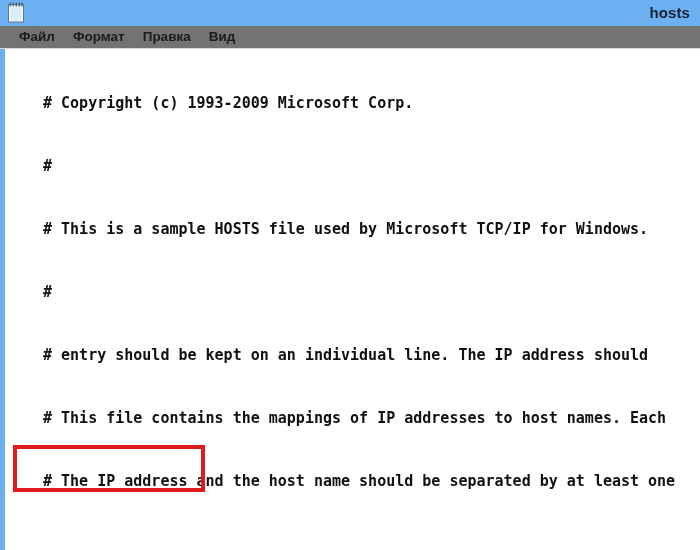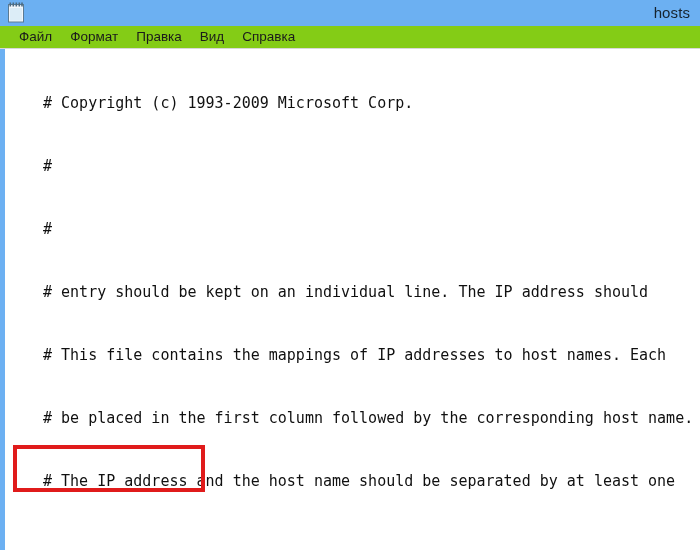--- a/index.html
+++ b/index.html
@@ -20,6 +20,7 @@
     height: 550px;
     background: #ffffff;
     box-sizing: border-box;
+    font-weight: bold;
   }
 
   

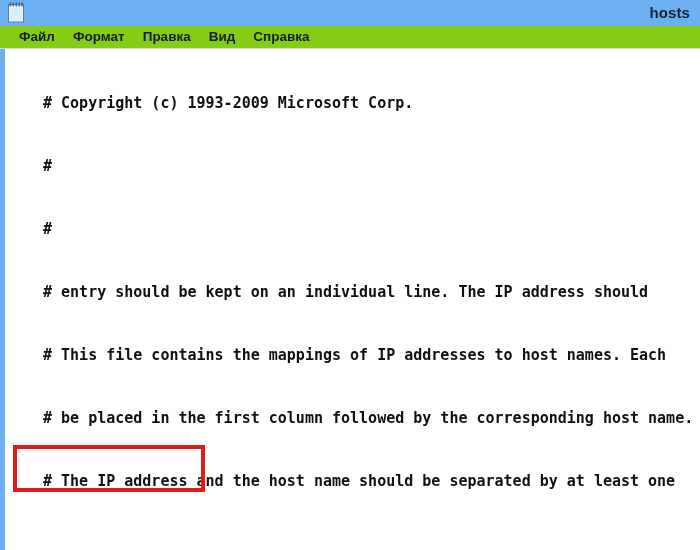--- a/index.html
+++ b/index.html
@@ -55,7 +55,7 @@
   
   .menubar {
     height: 23px;
-    background: #84cc16;
+    background: #737373;
     border-bottom: 1px solid #d8d8d8;
     display: flex;
     align-items: flex-start;

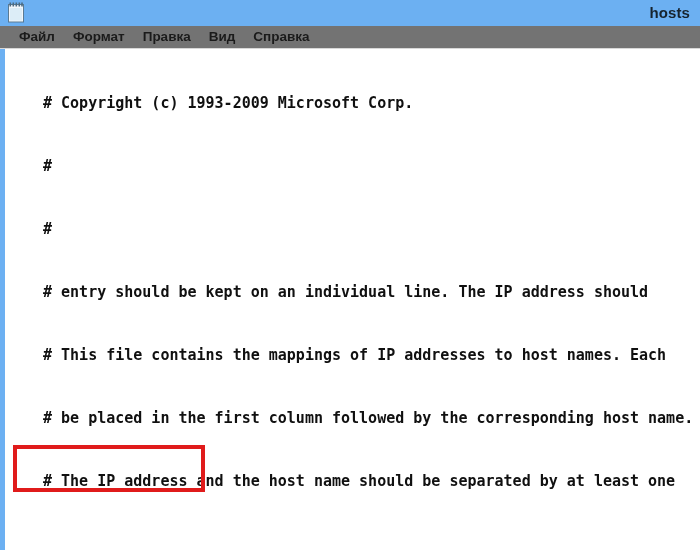--- a/index.html
+++ b/index.html
@@ -148,7 +148,6 @@
     <div class="menu-item">Формат</div>
     <div class="menu-item">Правка</div>
     <div class="menu-item">Вид</div>
-    <div class="menu-item">Справка</div>
   </div>
 
   <div class="left-strip"></div>

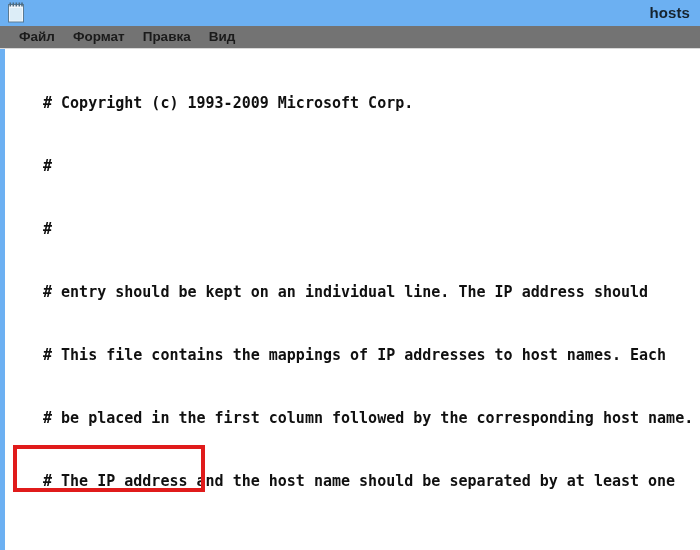--- a/index.html
+++ b/index.html
@@ -156,6 +156,7 @@
     <div class="doc">
       <div class="line"># Copyright (c) 1993-2009 Microsoft Corp.</div>
       <div class="line">#</div>
+      <div class="line"># This is a sample HOSTS file used by Microsoft TCP/IP for Windows.</div>
       <div class="line">#</div>
       <div class="line"># entry should be kept on an individual line. The IP address should</div>
       <div class="line"># This file contains the mappings of IP addresses to host names. Each</div>

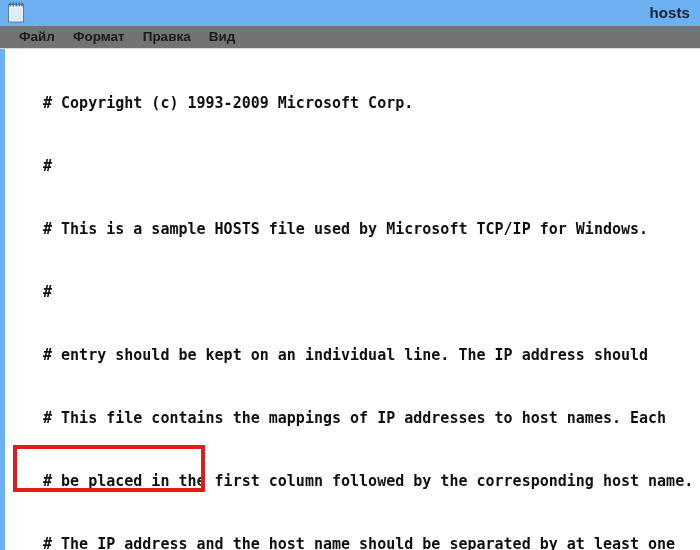--- a/index.html
+++ b/index.html
@@ -160,7 +160,6 @@
       <div class="line">#</div>
       <div class="line"># entry should be kept on an individual line. The IP address should</div>
       <div class="line"># This file contains the mappings of IP addresses to host names. Each</div>
-      <div class="line"># be placed in the first column followed by the corresponding host name.</div>
       <div class="line"># The IP address and the host name should be separated by at least one</div>
       
       

